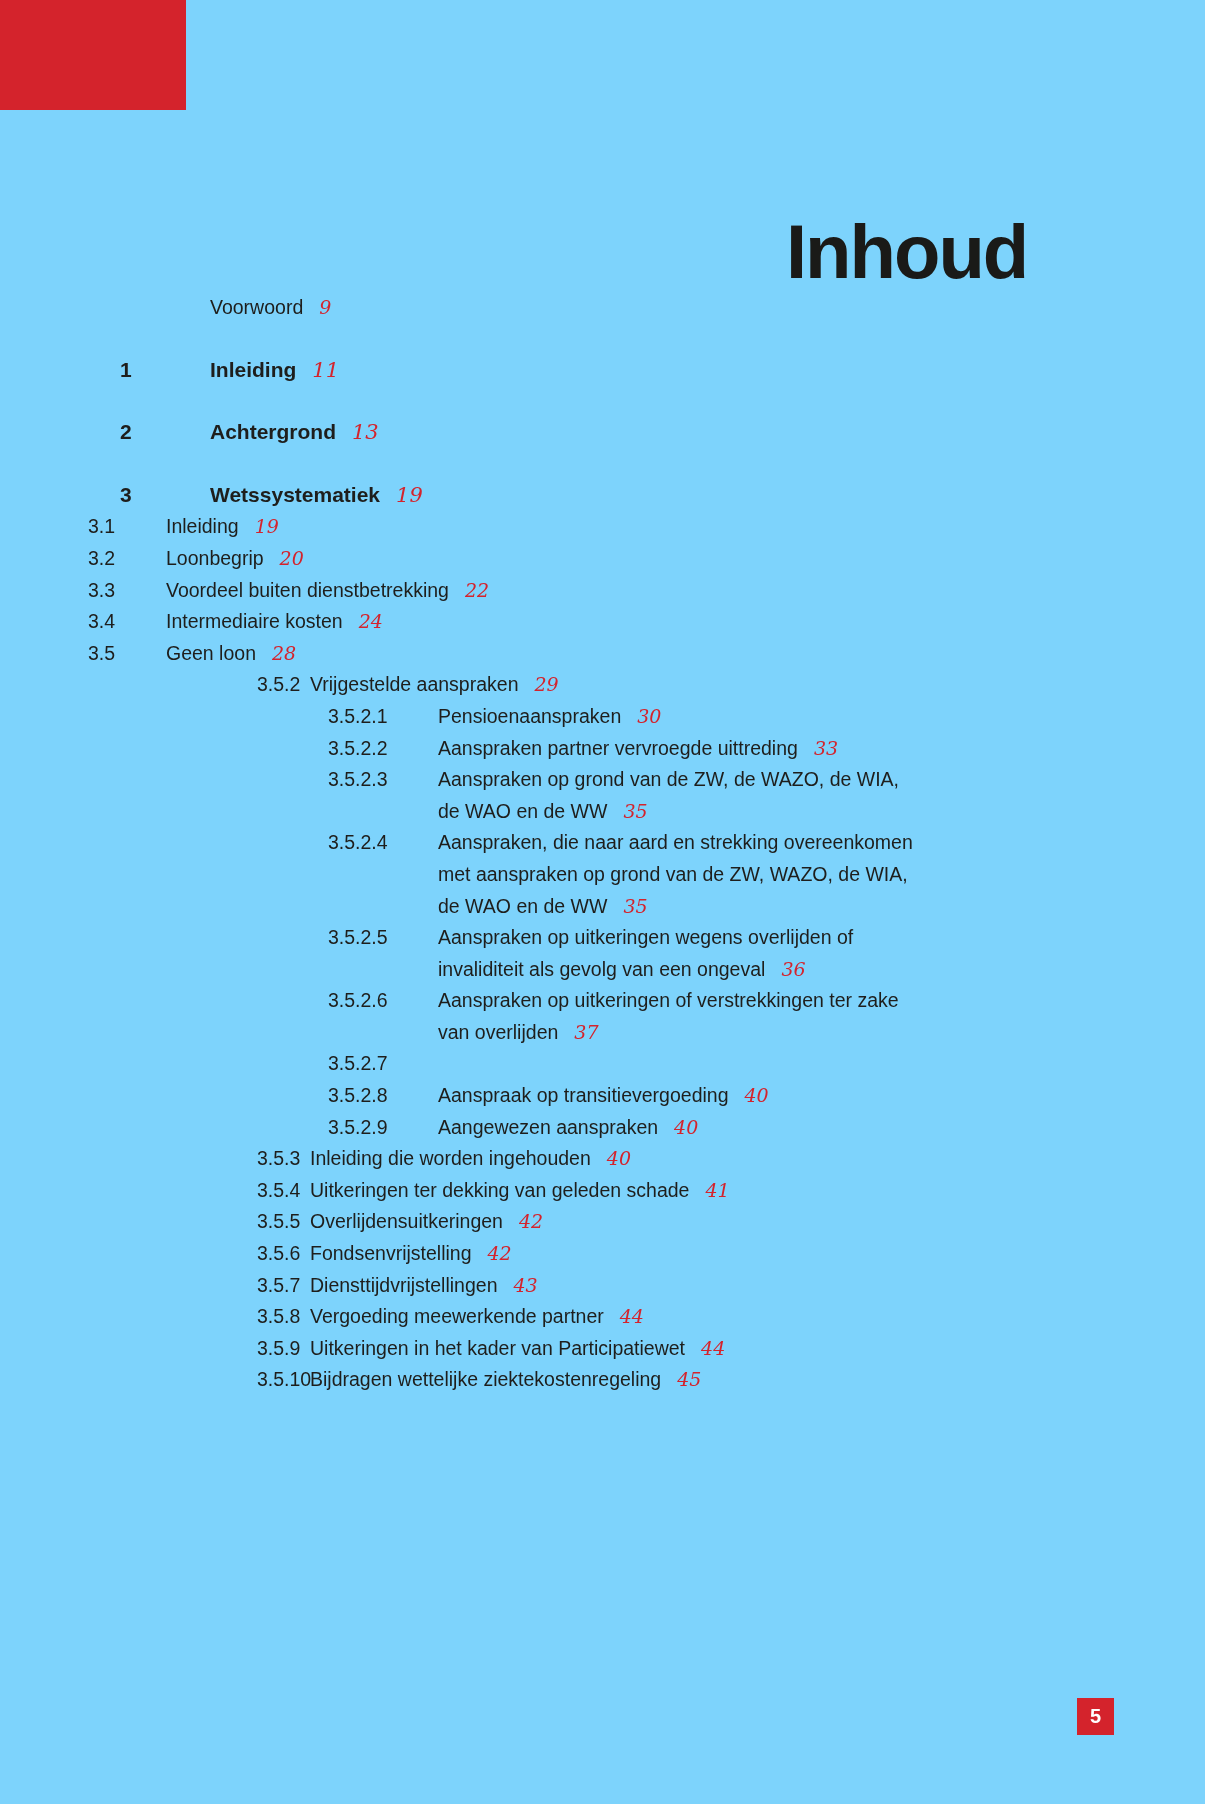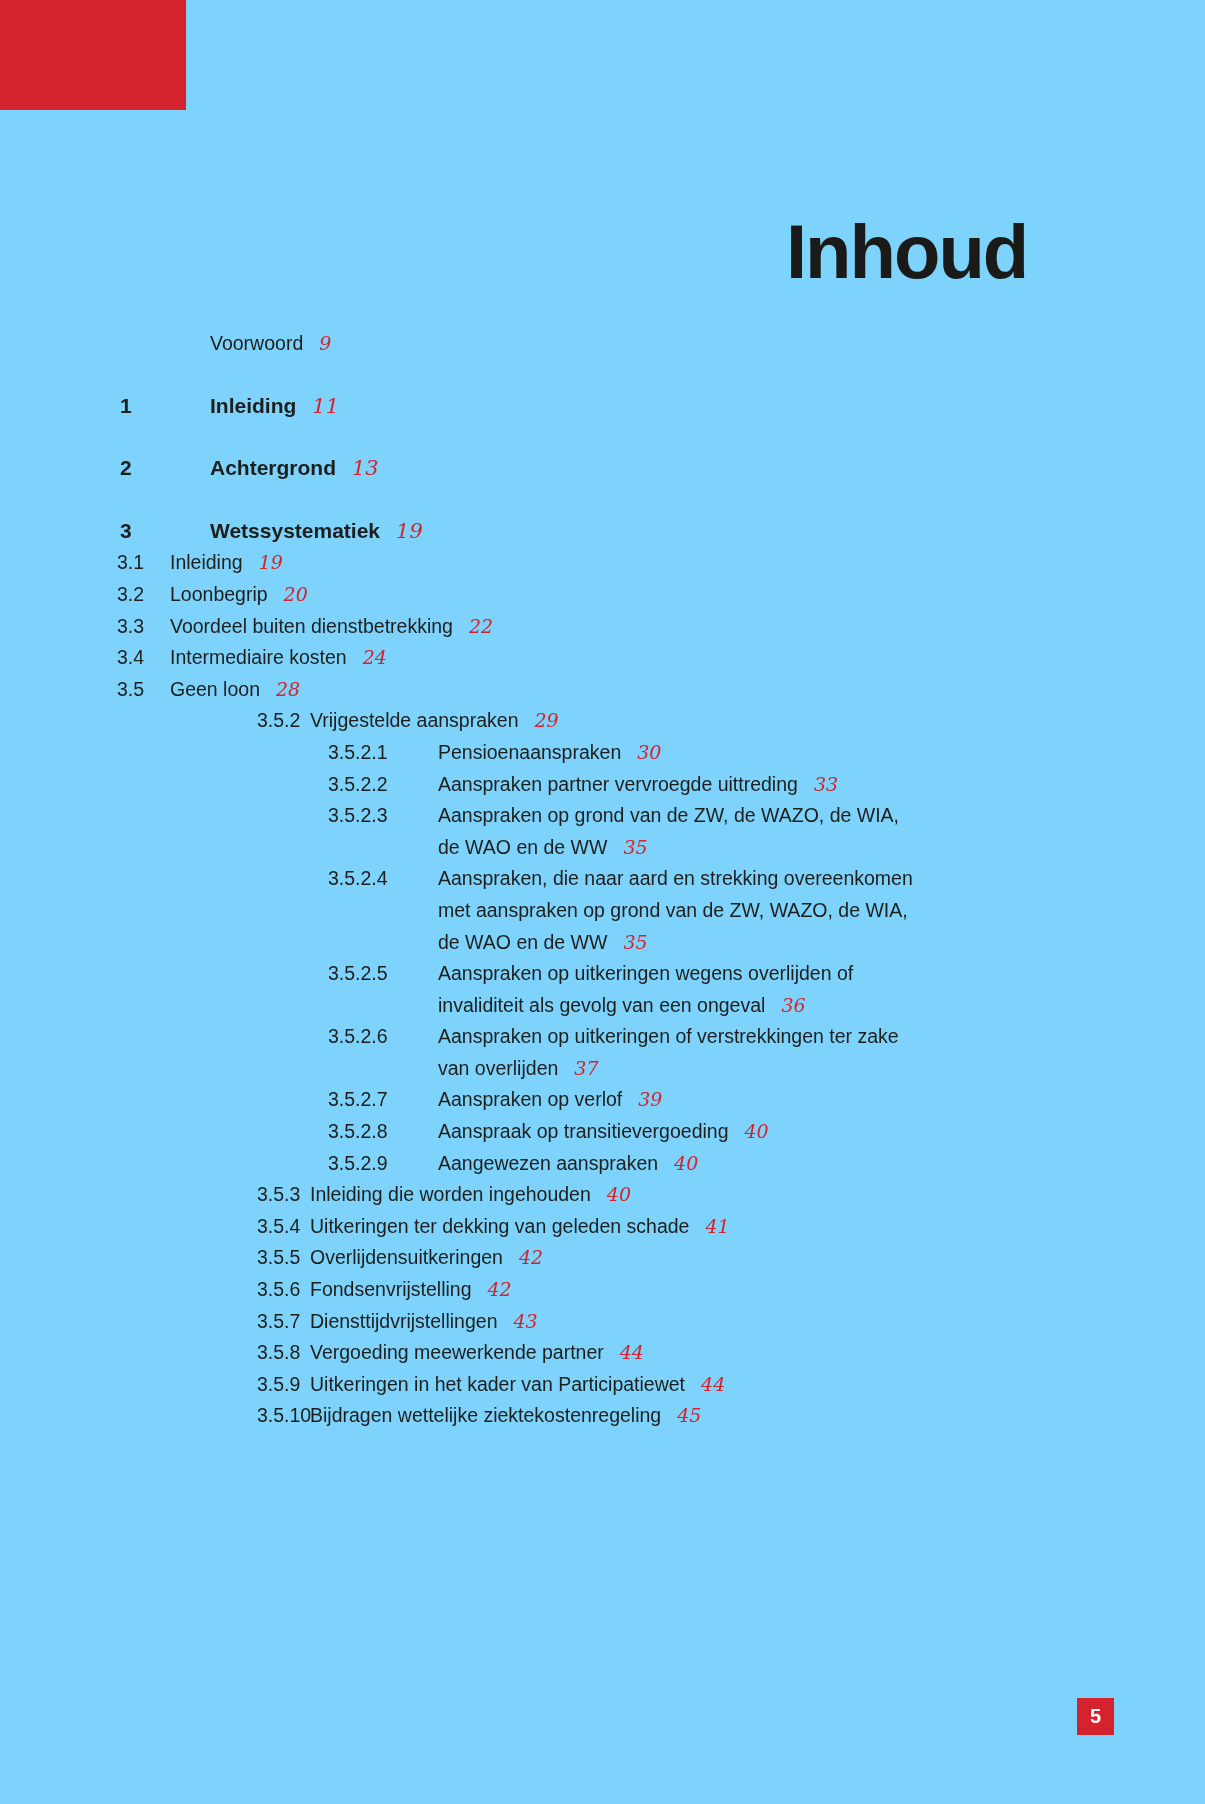--- a/index.html
+++ b/index.html
@@ -40,7 +40,6 @@
     left: 0;
     top: 292px;
     width: 1000px;
-    margin-top: 36px;
   }
   .toc-row {
     display: flex;

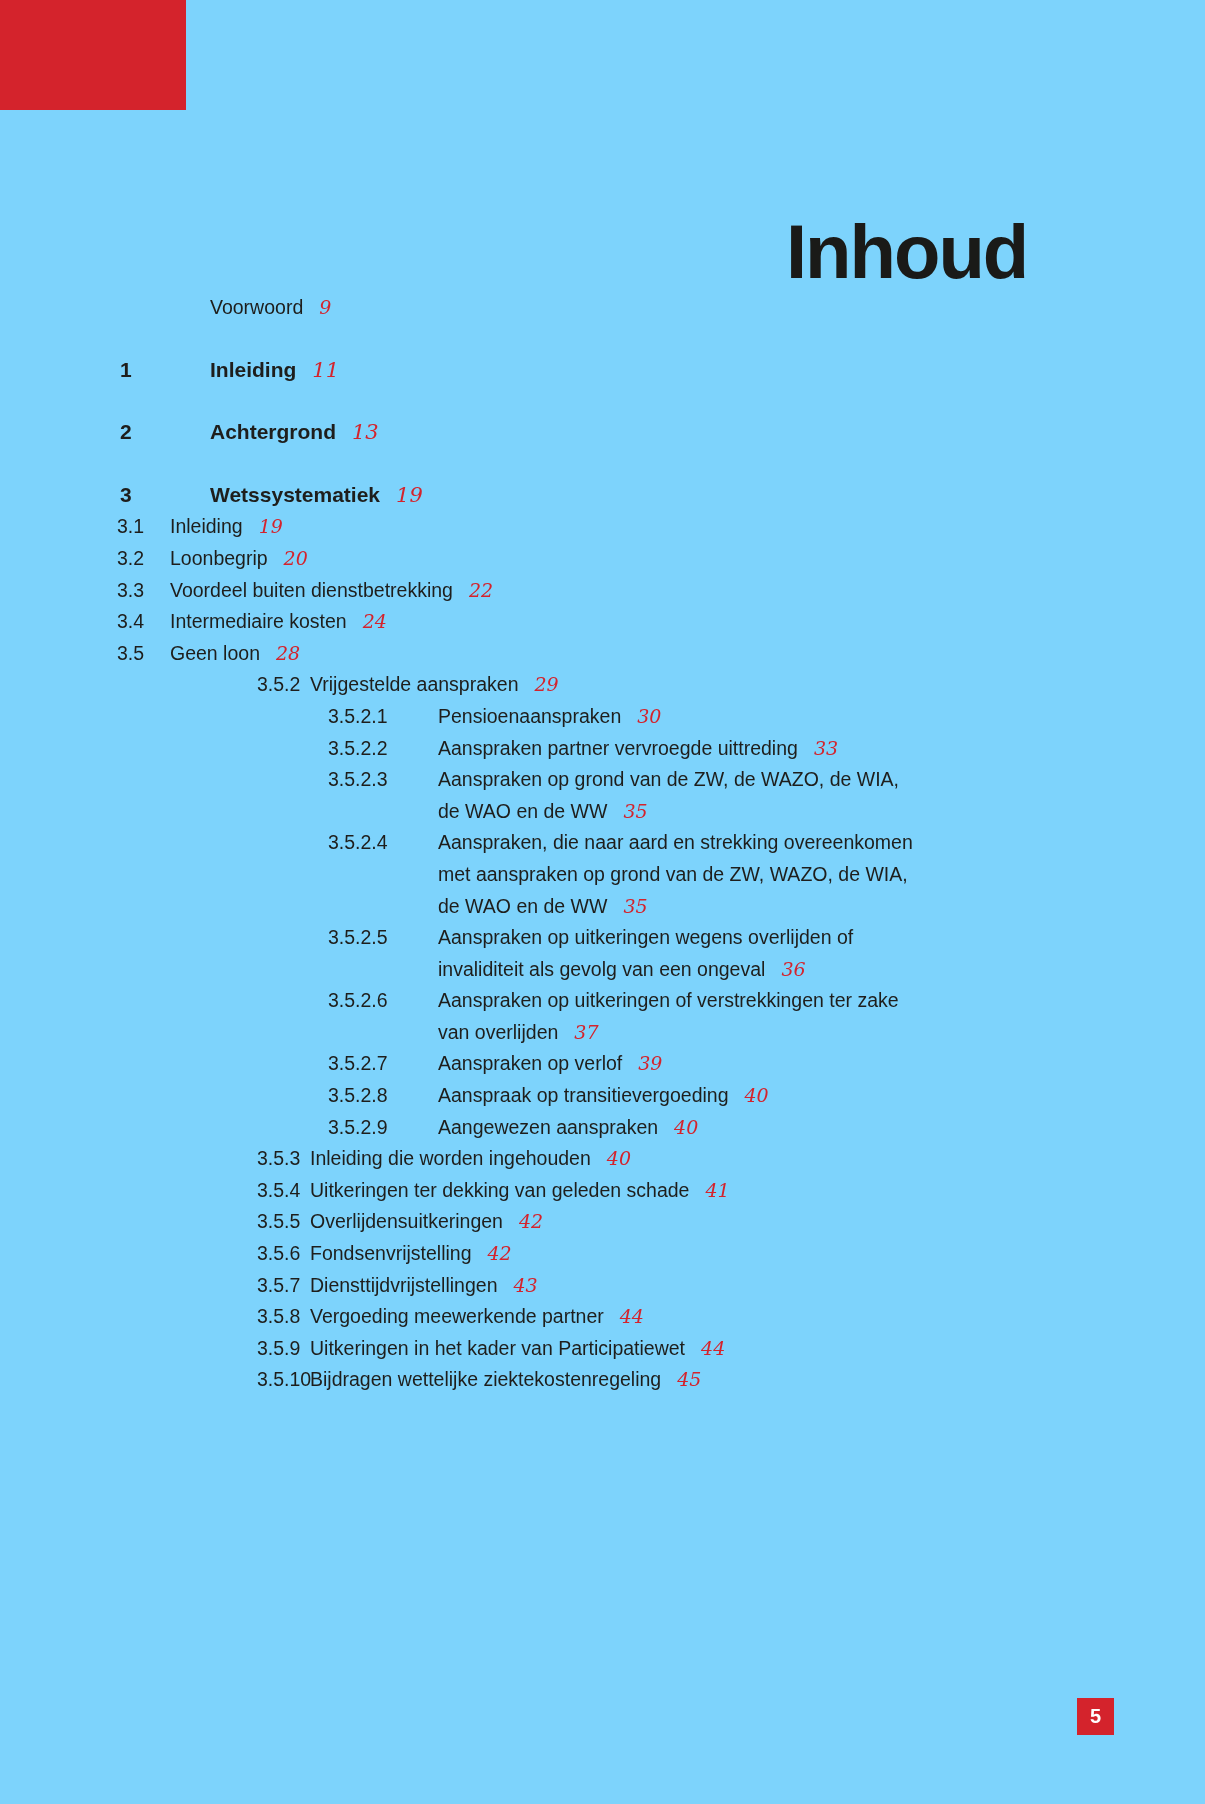--- a/index.html
+++ b/index.html
@@ -58,7 +58,7 @@
   .toc-row.level-0 { padding-left: 210px; }
   .toc-row.level-1 { padding-left: 120px; }
   .toc-row.level-1 .toc-num { width: 90px; }
-  .toc-row.level-2 { padding-left: 117px; }
+  .toc-row.level-2 { padding-left: 88px; gap: 25px; }
   .toc-row.level-2 .toc-num { width: 53px; }
   .toc-row.level-3 { padding-left: 257px; }
   .toc-row.level-3 .toc-num { width: 53px; }

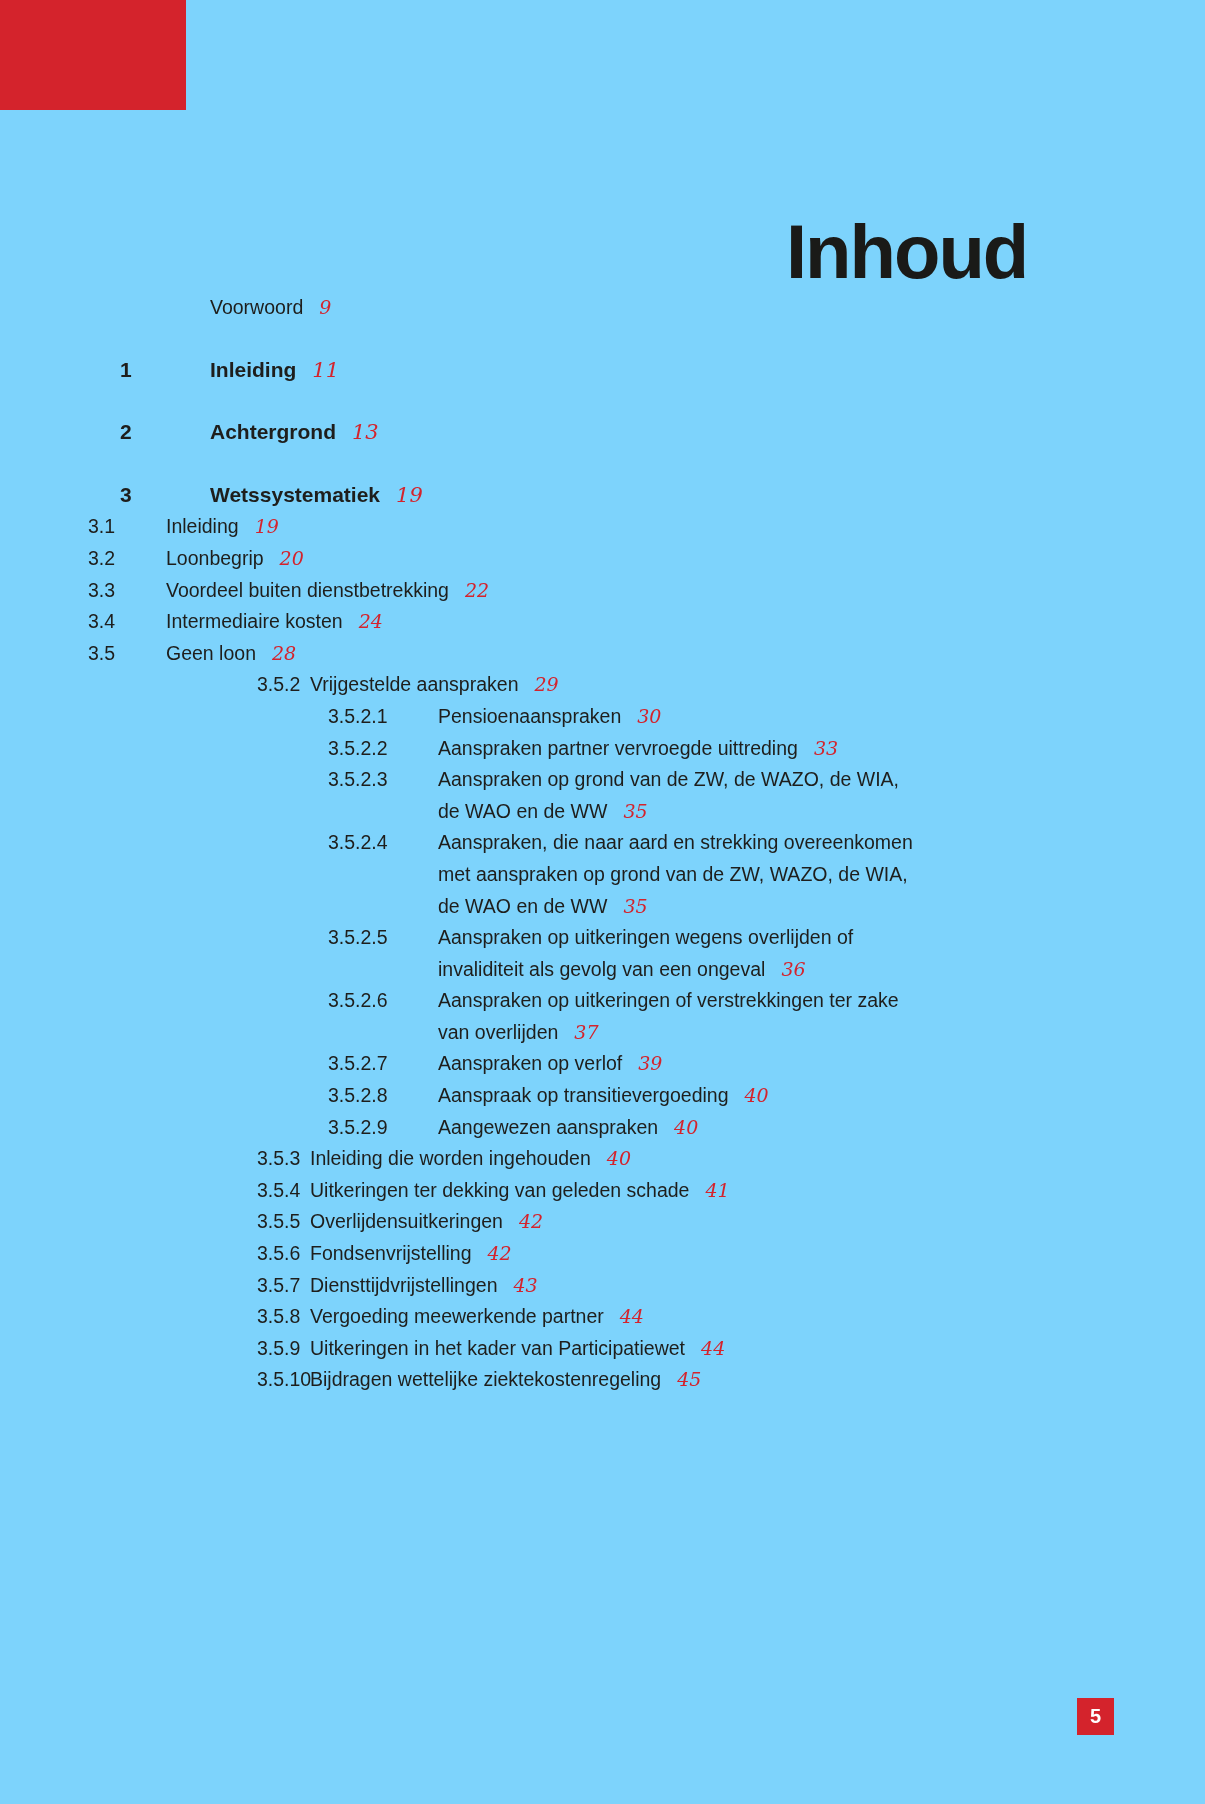--- a/index.html
+++ b/index.html
@@ -202,9 +202,6 @@
       </div>
       <div class="toc-row level-4">
         <span class="toc-num">3.5.2.7</span>
-        <div class="toc-body">
-          <div class="toc-line"><span>Aanspraken op verlof</span><span class="toc-page">39</span></div>
-        </div>
       </div>
       <div class="toc-row level-4">
         <span class="toc-num">3.5.2.8</span>

